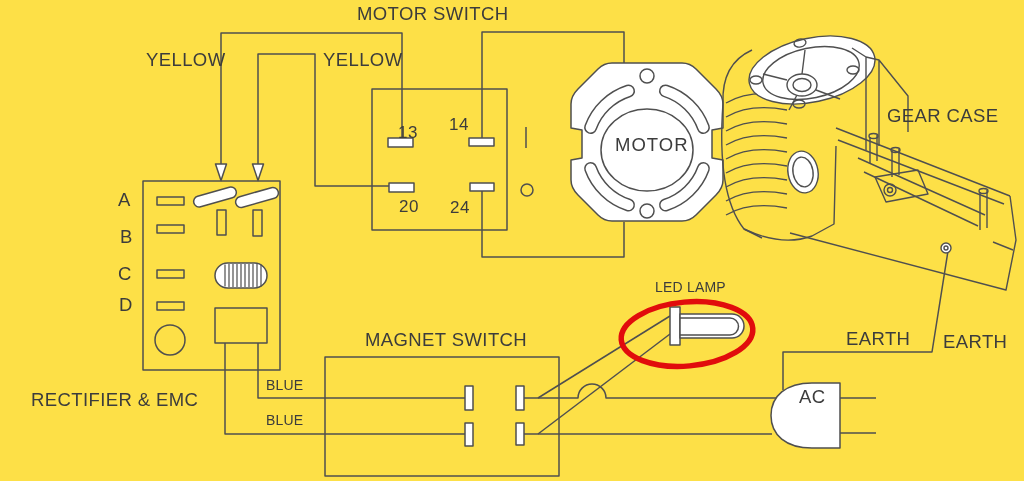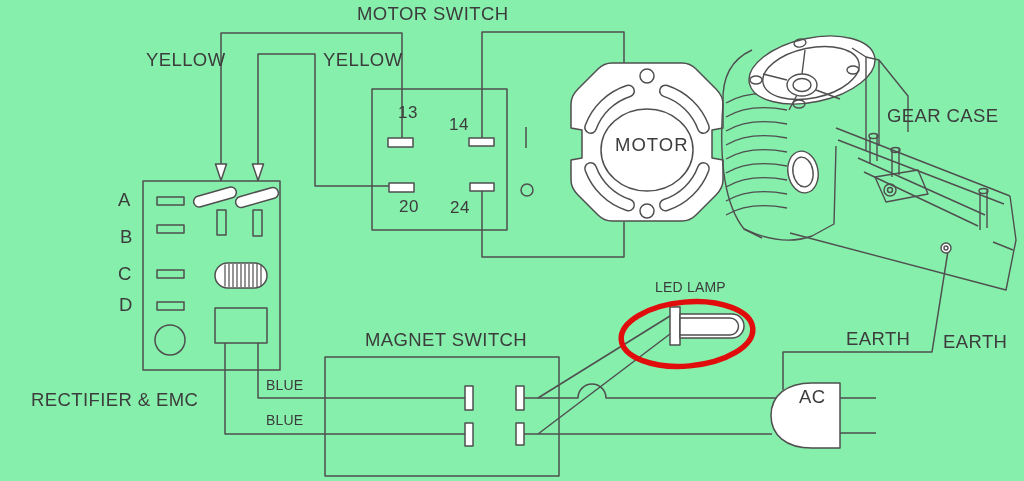--- a/index.html
+++ b/index.html
@@ -4,7 +4,7 @@
 <style>
   html,body{margin:0;padding:0;background:#ffffff;}
   .stage{
-    position:relative;width:1024px;height:481px;background:#86efac;
+    position:relative;width:1024px;height:481px;background:#fde047;
     font-family:"Liberation Sans", sans-serif;overflow:hidden;
   }
   .stage svg{position:absolute;left:0;top:0;}

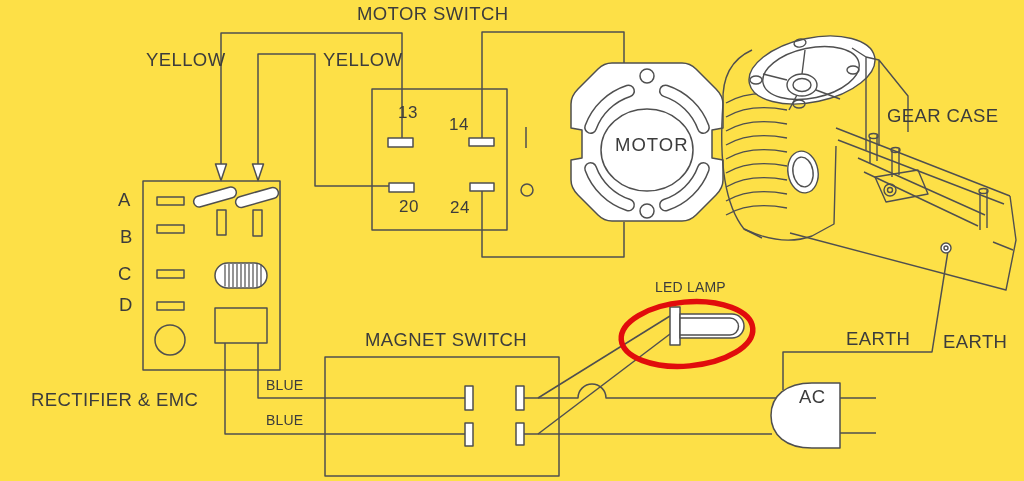--- a/index.html
+++ b/index.html
@@ -173,7 +173,7 @@
   <div class="lbl" style="left:323px;top:51px">YELLOW</div>
 
 
-  <div class="lbl num" style="left:398px;top:104px">13</div>
+  <div class="lbl num" style="left:398px;top:124px">13</div>
   <div class="lbl num" style="left:449px;top:116px">14</div>
   <div class="lbl num" style="left:399px;top:198px">20</div>
   <div class="lbl num" style="left:450px;top:199px">24</div>

